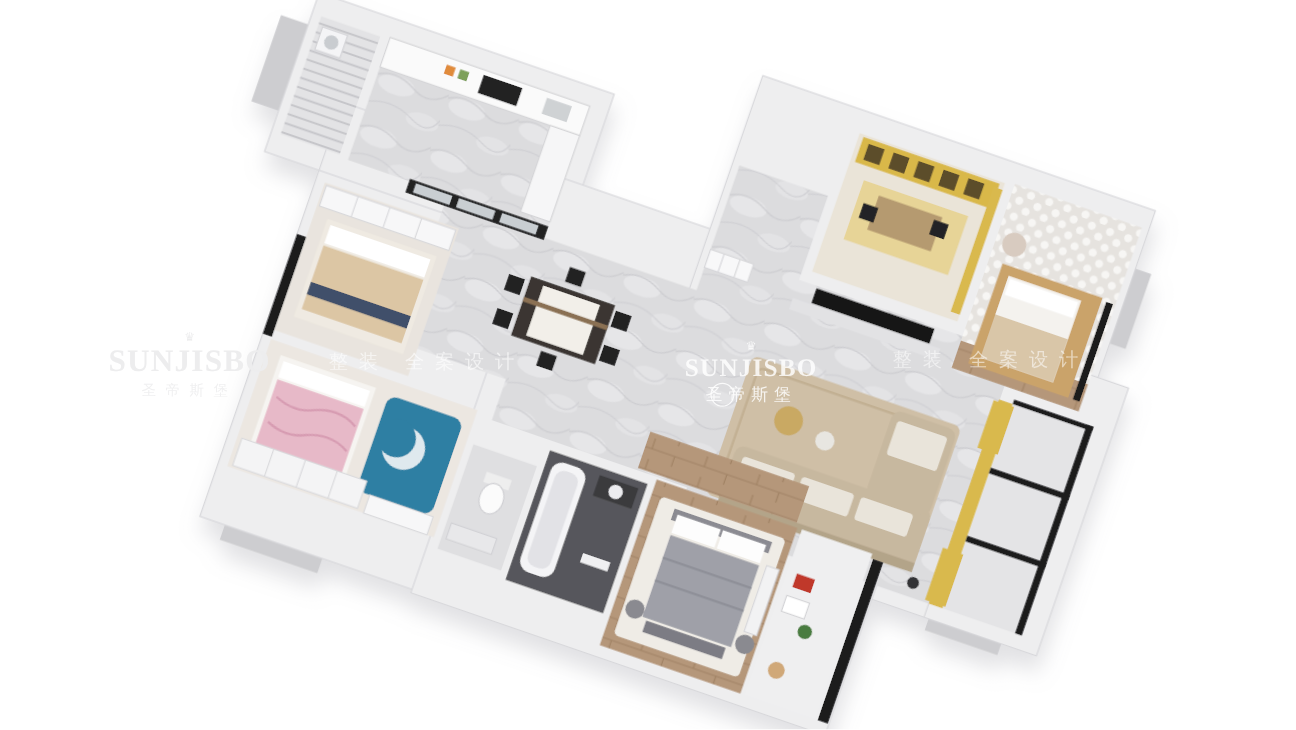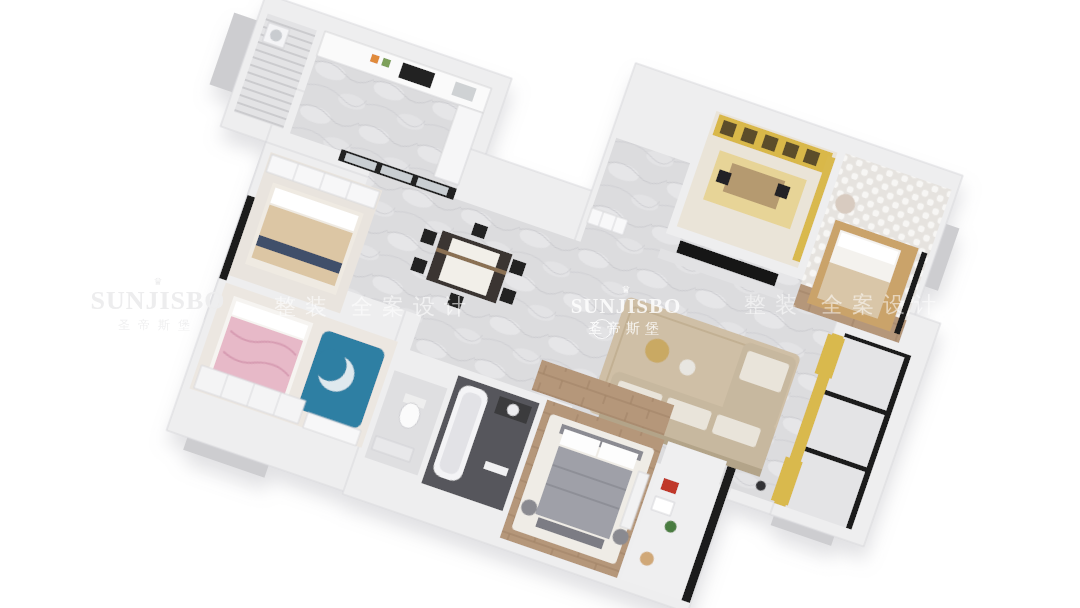--- a/index.html
+++ b/index.html
@@ -19,7 +19,7 @@
   .wm-center .cn{font-size:14px;letter-spacing:5px;margin-top:3px;position:relative;}
   .wm-center .ring{position:absolute;left:30px;top:-2px;width:18px;height:18px;
                    border:1.5px solid rgba(255,255,255,0.85);border-radius:50%;}
-  .slogan{position:absolute;font-size:22px;letter-spacing:9px;color:rgba(255,255,255,0.6);
+  .slogan{position:absolute;font-size:16px;letter-spacing:9px;color:rgba(255,255,255,0.6);
           white-space:nowrap;text-align:right;}
   .slogan-left{left:274px;top:292px;}
   .slogan-right{left:744px;top:290px;color:rgba(255,255,255,0.55);}

